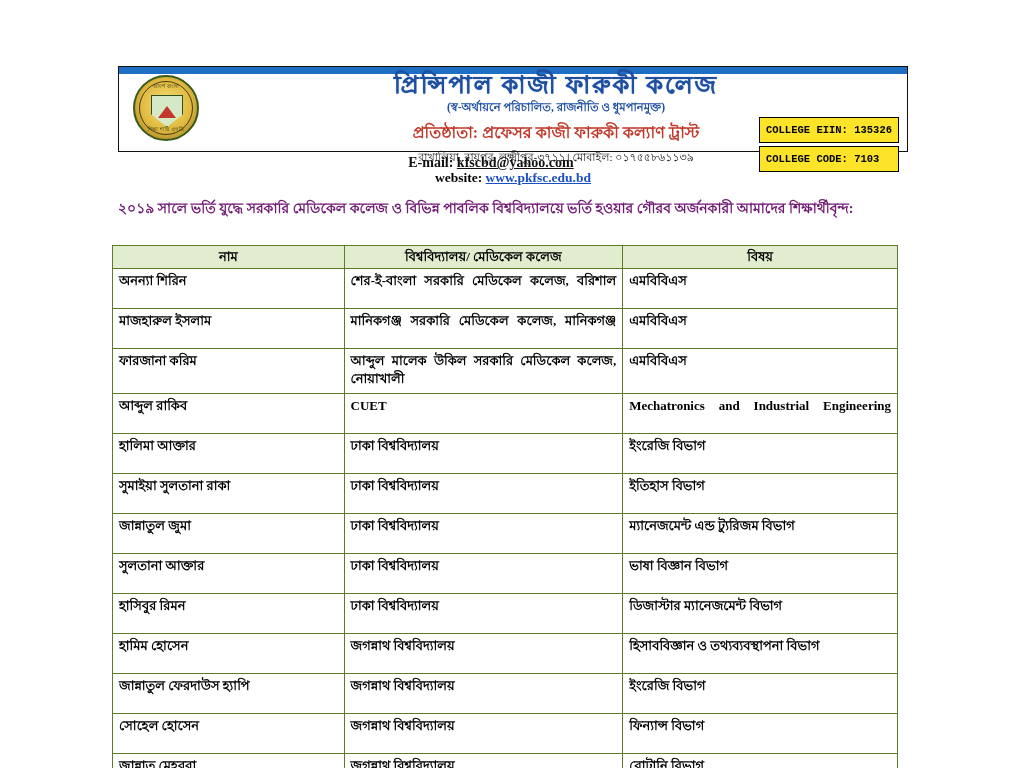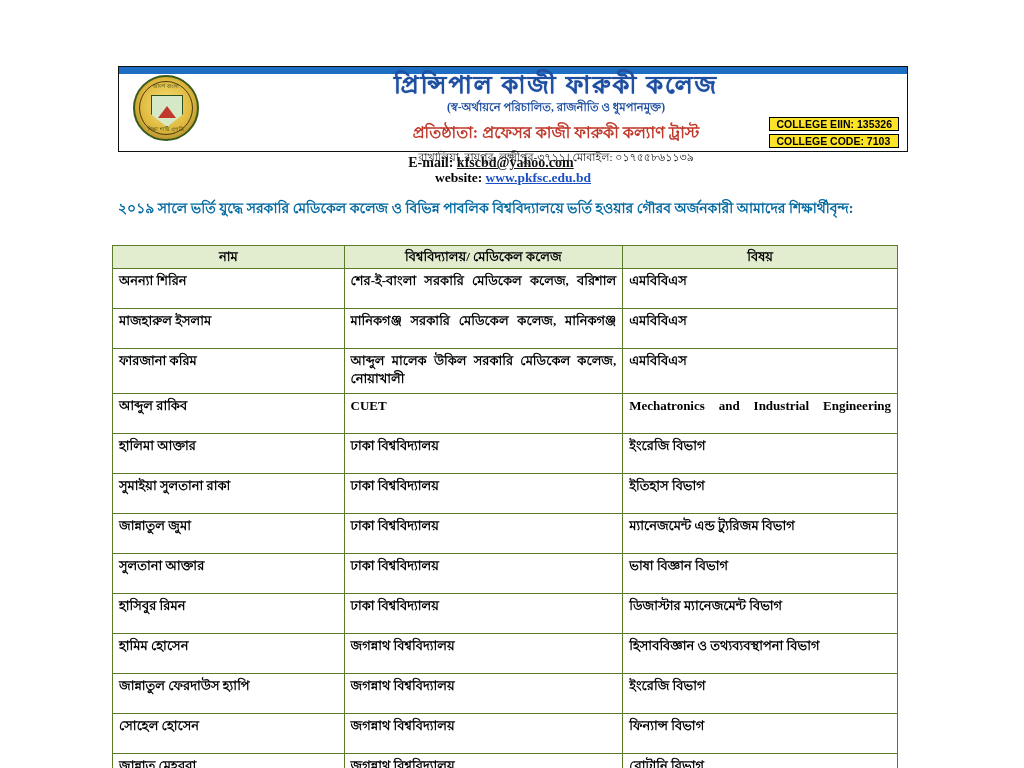--- a/index.html
+++ b/index.html
@@ -152,10 +152,10 @@
   .badge {
     background: #fde428;
     border: 1px solid #000;
-    font-family: Liberation Sans, sans-serif;
+    font-family: Liberation Mono, monospace;
     font-size: 10.5px;
     font-weight: bold;
-    padding: 0 6px;
+    padding: 6px 6px;
     margin-bottom: 3px;
     white-space: nowrap;
   }

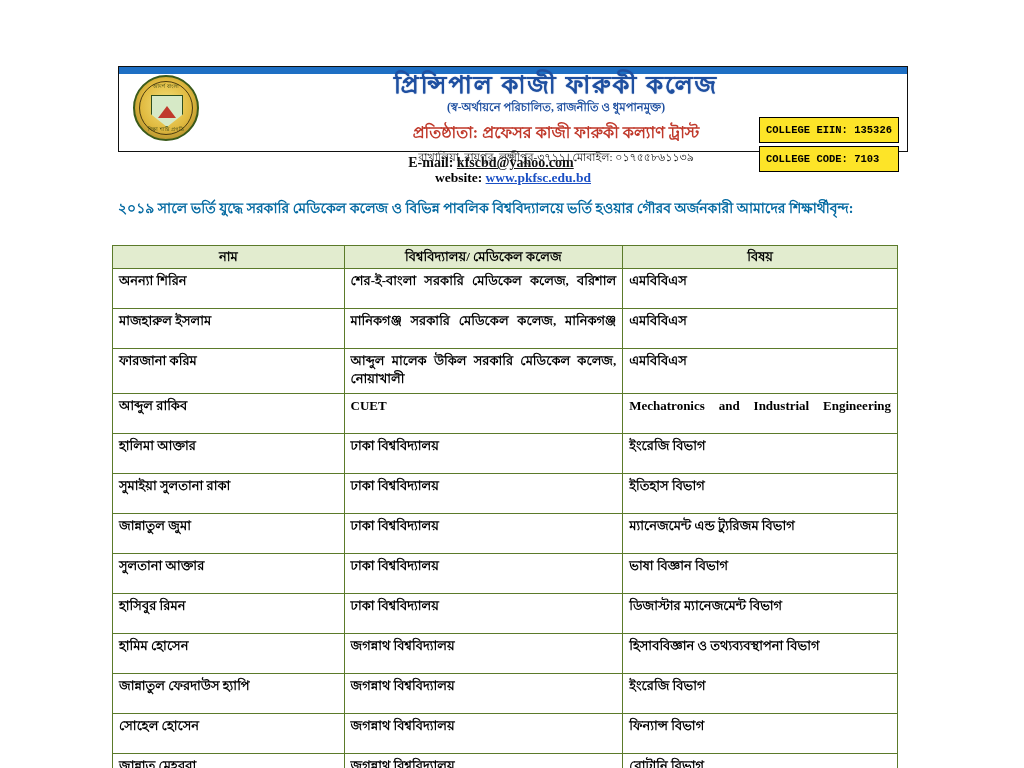--- a/index.html
+++ b/index.html
@@ -198,7 +198,7 @@
     font-size: 14px;
     font-weight: bold;
     line-height: 1.55;
-    color: #0369a1;
+    color: #701a75;
   }
 
   

